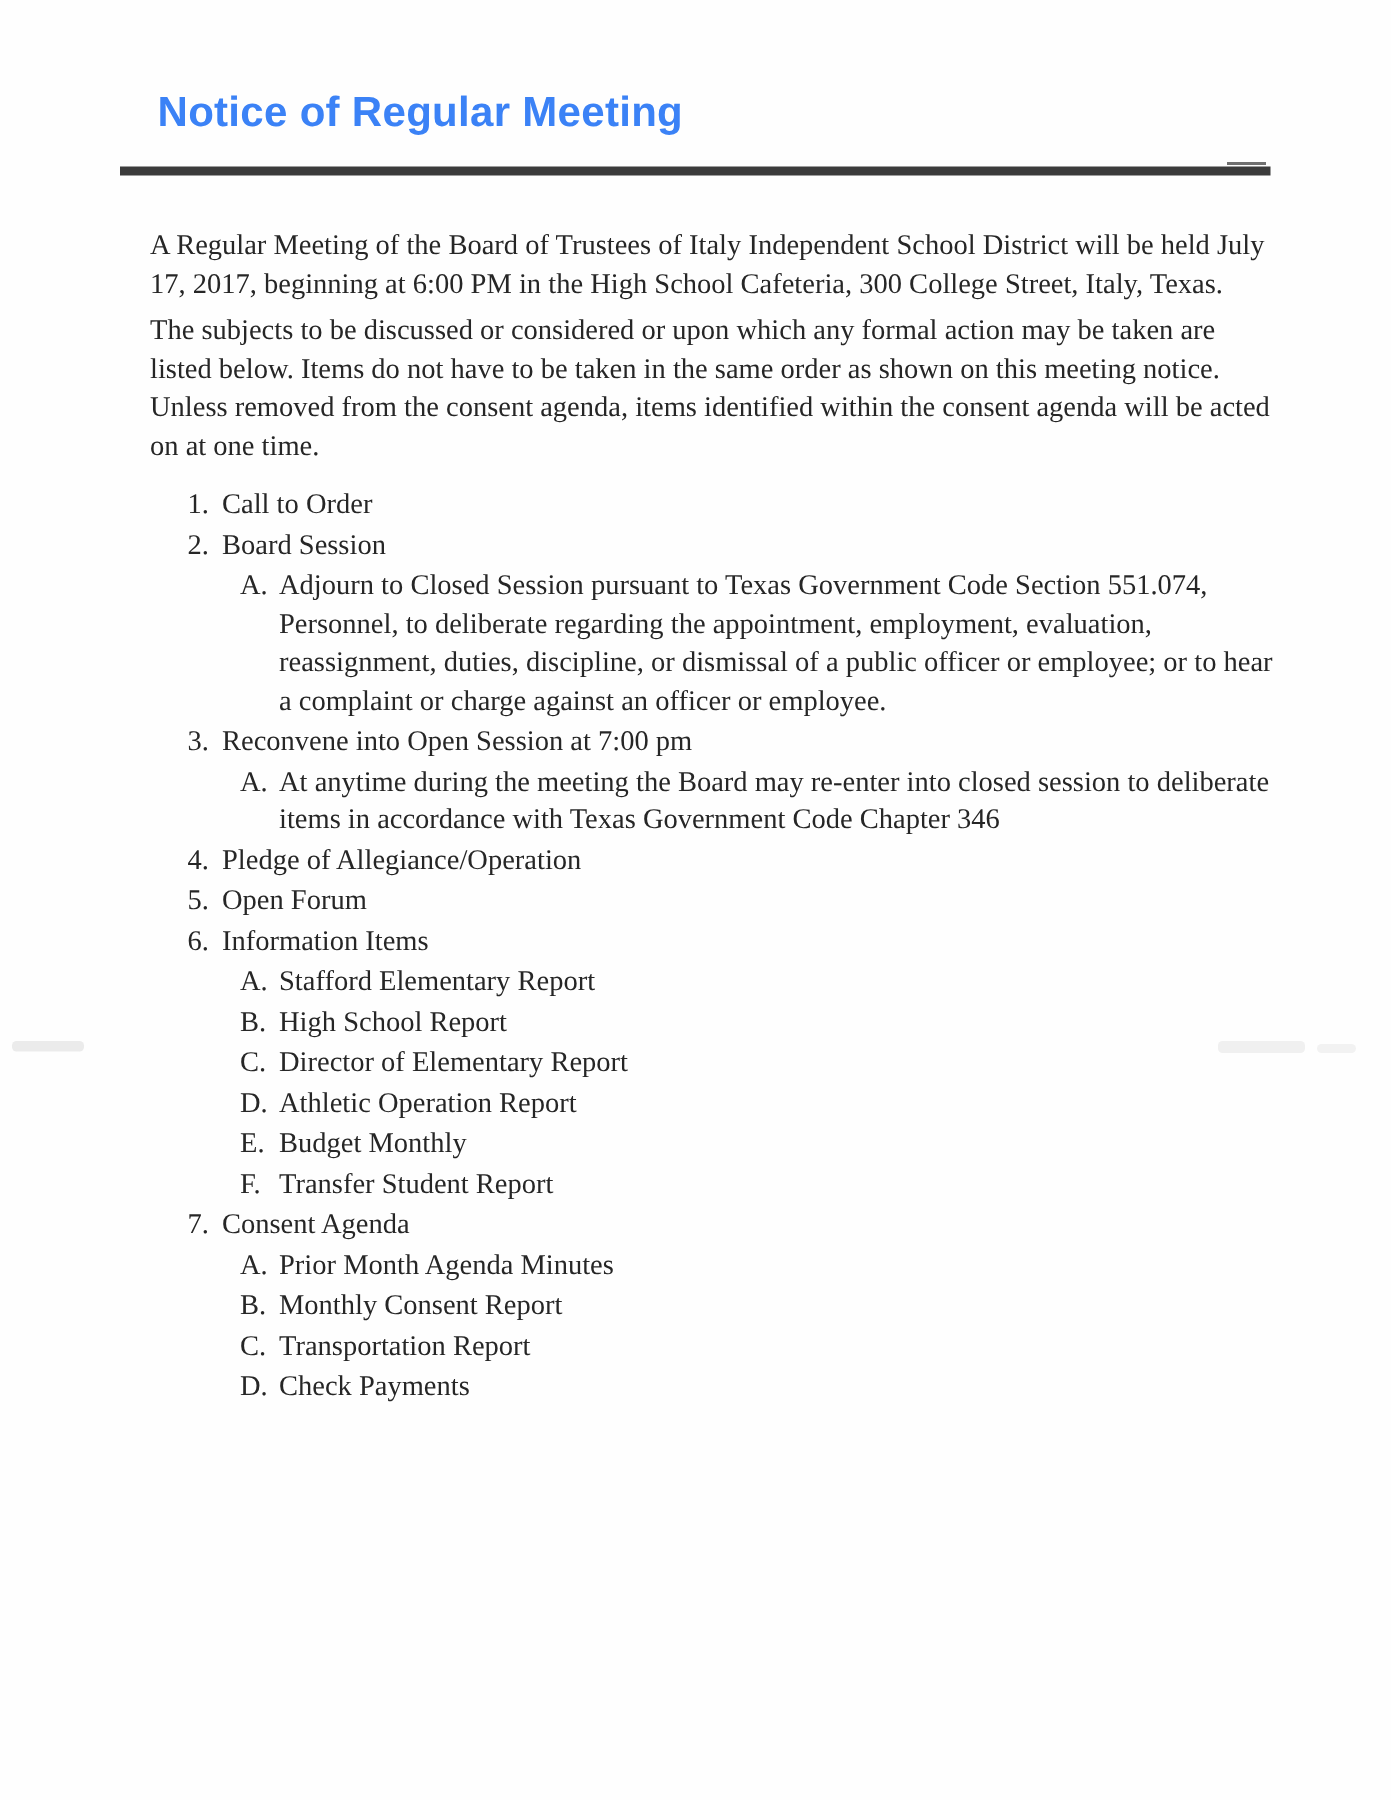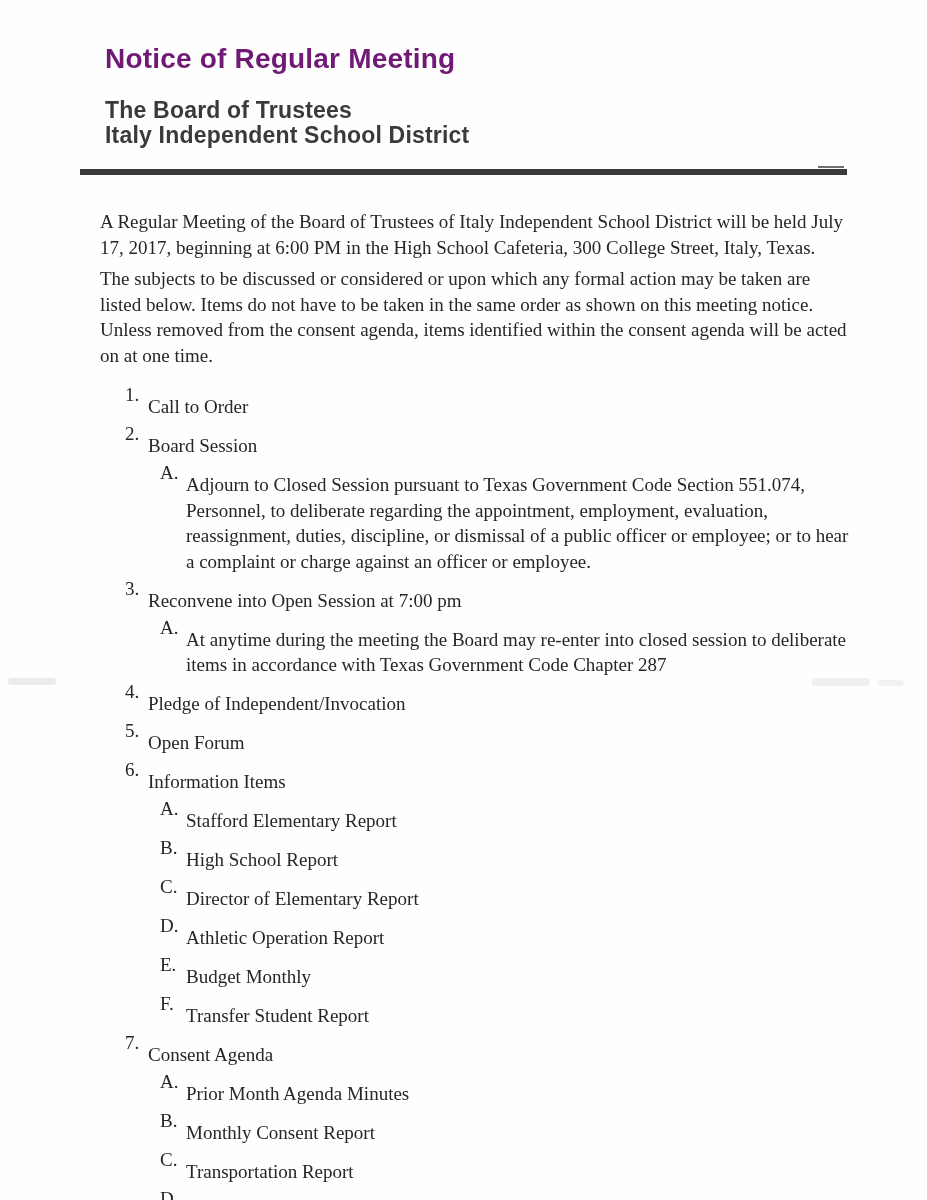--- a/index.html
+++ b/index.html
@@ -14,12 +14,12 @@
   .page { position: relative; width: 927px; height: 1200px; }
 
   .doc-title {
-    margin: 44px 0 0 105px;
+    margin: 60px 0 0 105px;
     font-family: "Liberation Sans", "DejaVu Sans", sans-serif;
     font-weight: bold;
     font-size: 28px;
     line-height: 30px;
-    color: #701a75;
+    color: #3b82f6;
     letter-spacing: 0.2px;
   }
   .doc-subtitle {

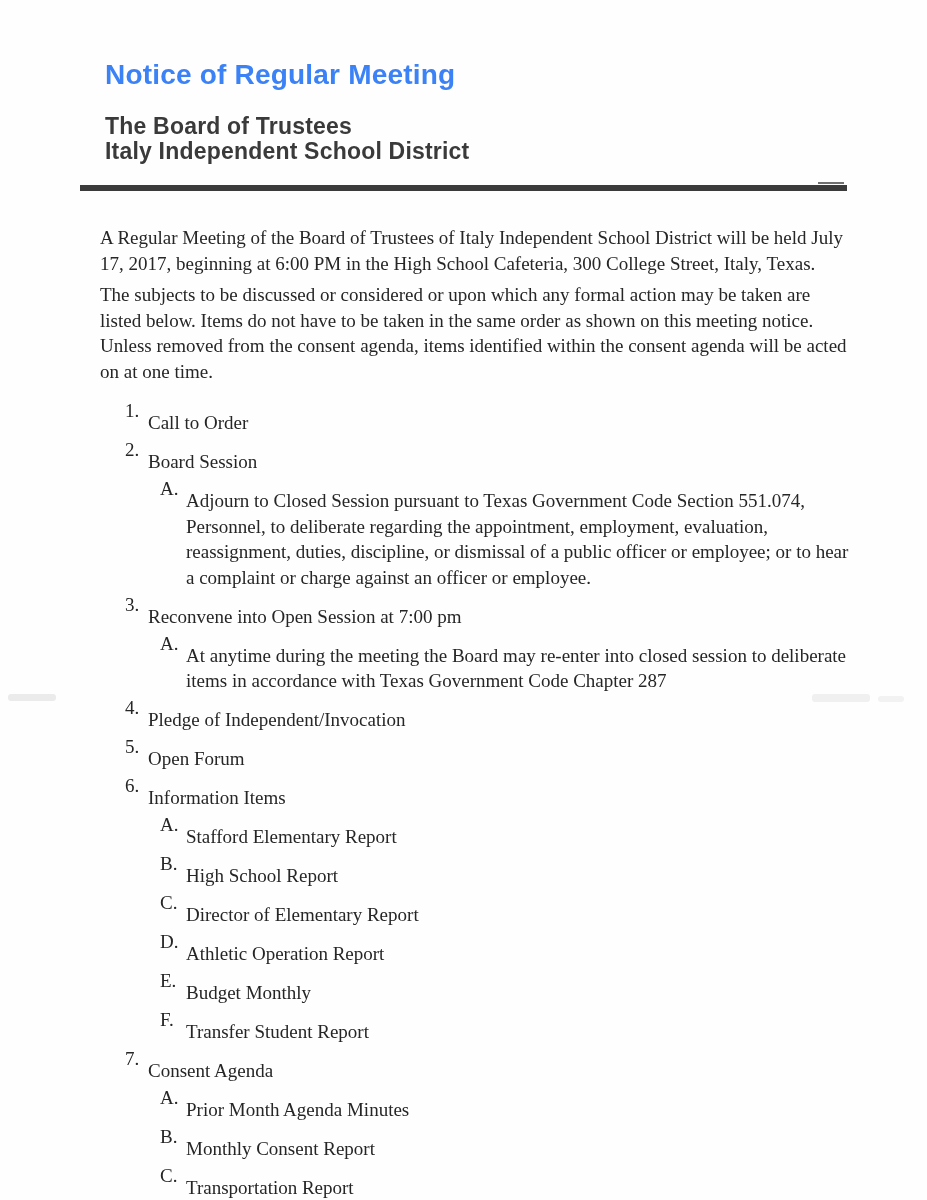--- a/index.html
+++ b/index.html
@@ -70,10 +70,6 @@
 
   <div class="doc-title">Notice of Regular Meeting</div>
 
-  <div class="doc-subtitle">
-    <div>The Board of Trustees</div>
-    <div>Italy Independent School District</div>
-  </div>
 
   <div class="rule">
     <div class="rule-tail"></div>

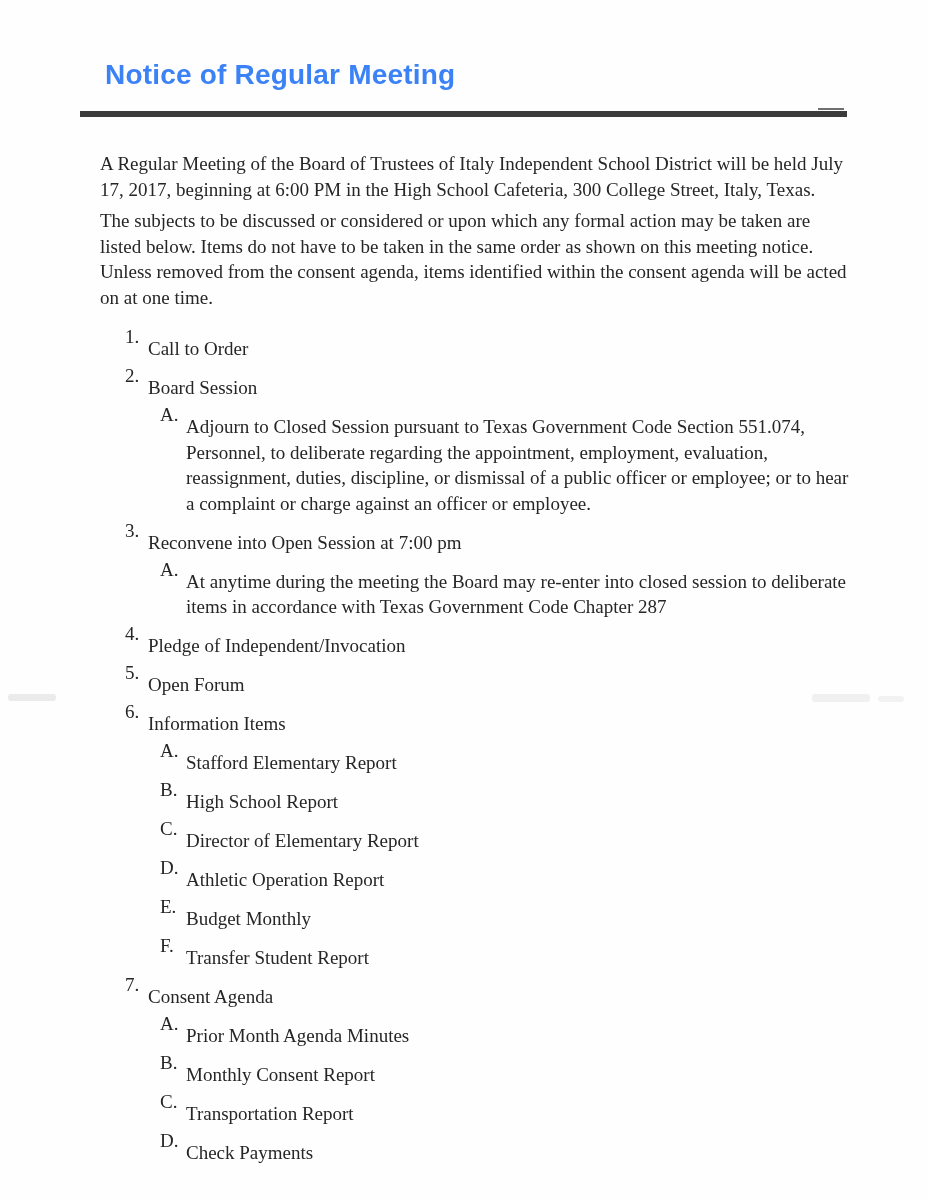--- a/index.html
+++ b/index.html
@@ -56,7 +56,7 @@
   .row.l1 .marker { width: 23px; }
   .row.l2 { margin-left: 35px; }
   .row.l2 .marker { width: 26px; }
-  .row .text { flex: 1 1 auto; margin-top: 12px; }
+  .row .text { flex: 1 1 auto; }
 
   .smudge { position: absolute; border-radius: 3px; }
   .smudge-left   { left: 8px;   top: 634px; width: 48px; height: 7px; background: #ebebeb; }

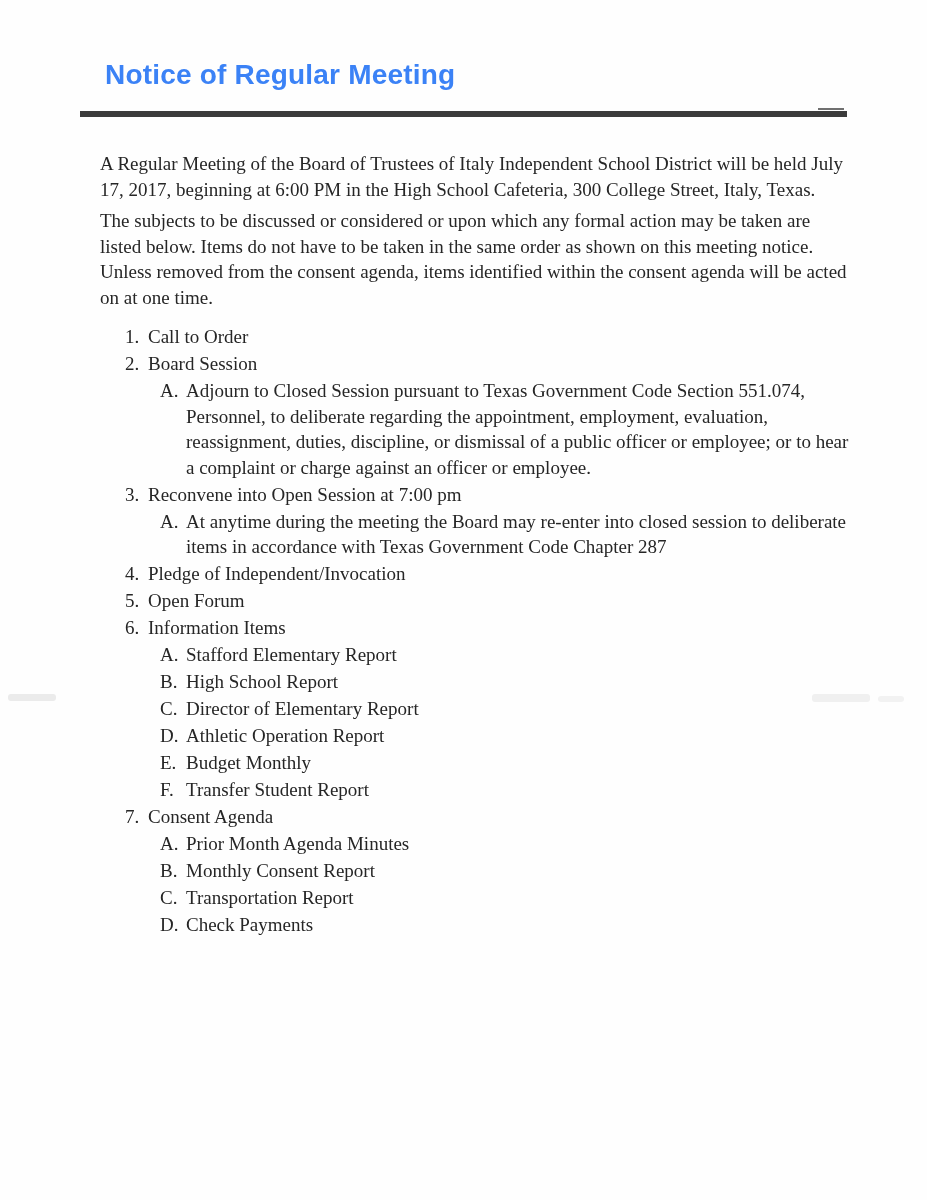--- a/index.html
+++ b/index.html
@@ -100,7 +100,7 @@
     </div>
     <div class="row l2">
       <span class="marker">A.</span>
-      <span class="text">At anytime during the meeting the Board may re-enter into closed session to deliberate items in accordance with Texas Government Code Chapter 287</span>
+      <span class="text">At anytime during the meeting the Board may re-enter into closed session to deliberate items in accordance with Texas Government Code Chapter 346</span>
     </div>
 
     <div class="row l1">

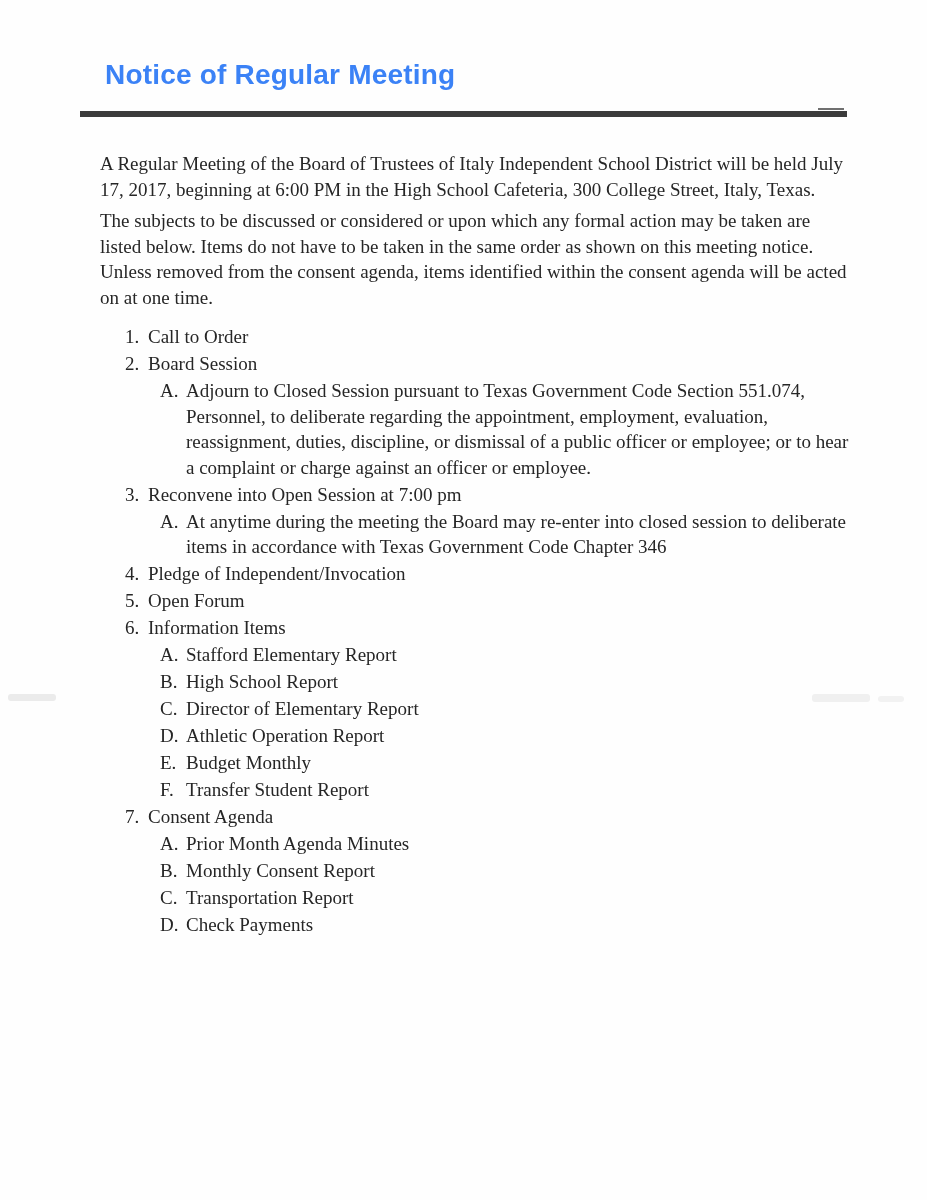--- a/index.html
+++ b/index.html
@@ -105,7 +105,7 @@
 
     <div class="row l1">
       <span class="marker">4.</span>
-      <span class="text">Pledge of Independent/Invocation</span>
+      <span class="text">Pledge of Allegiance/Operation</span>
     </div>
 
     <div class="row l1">

